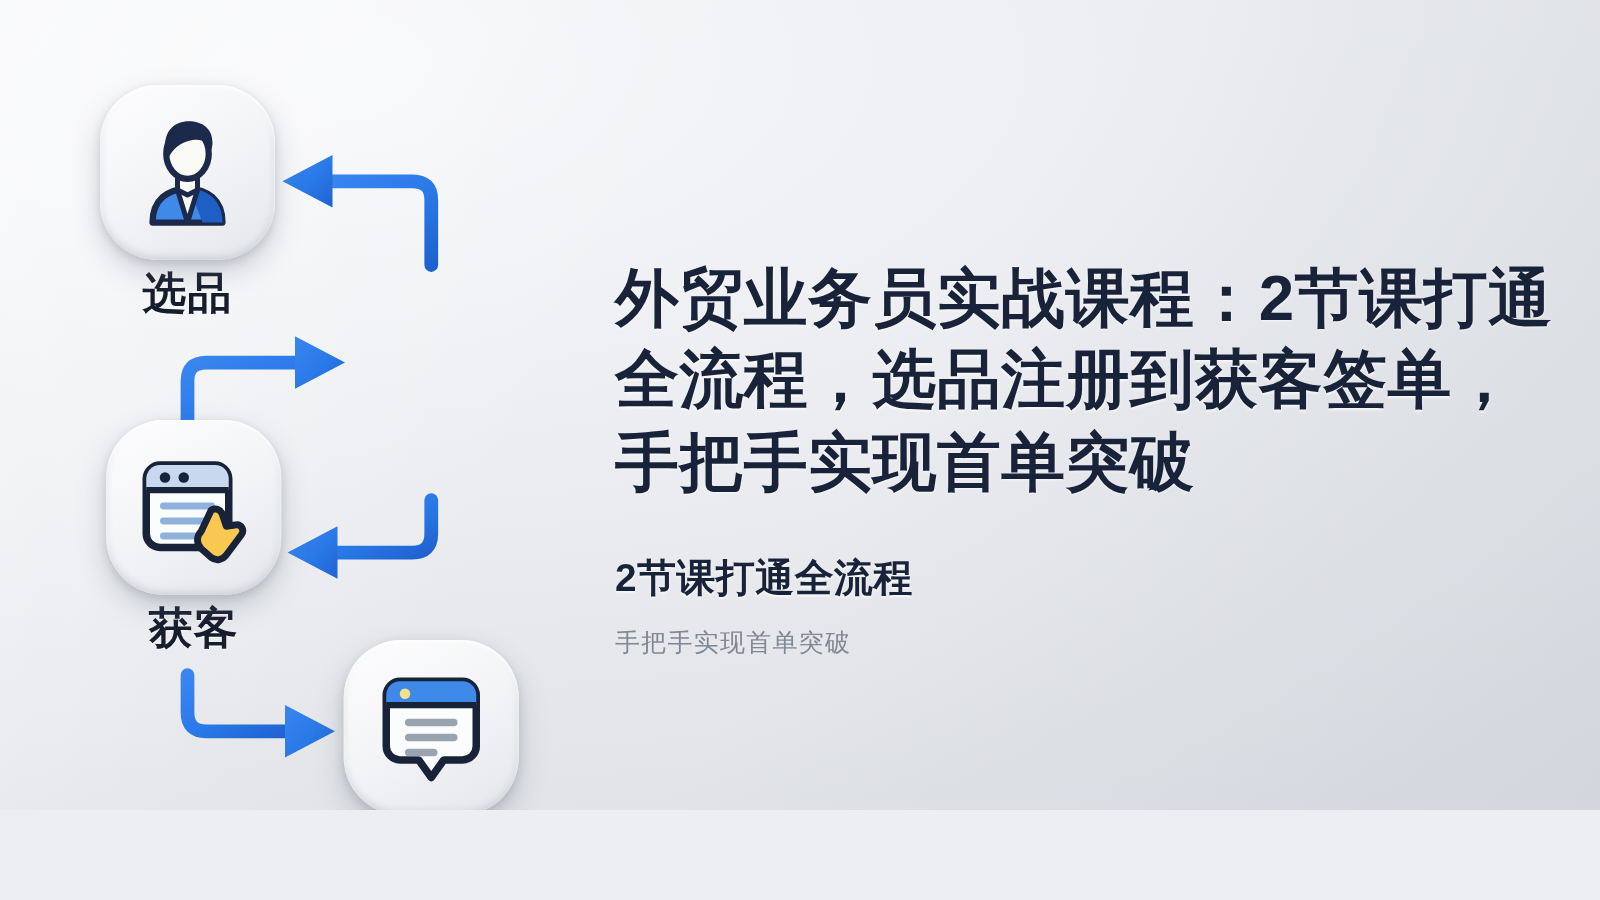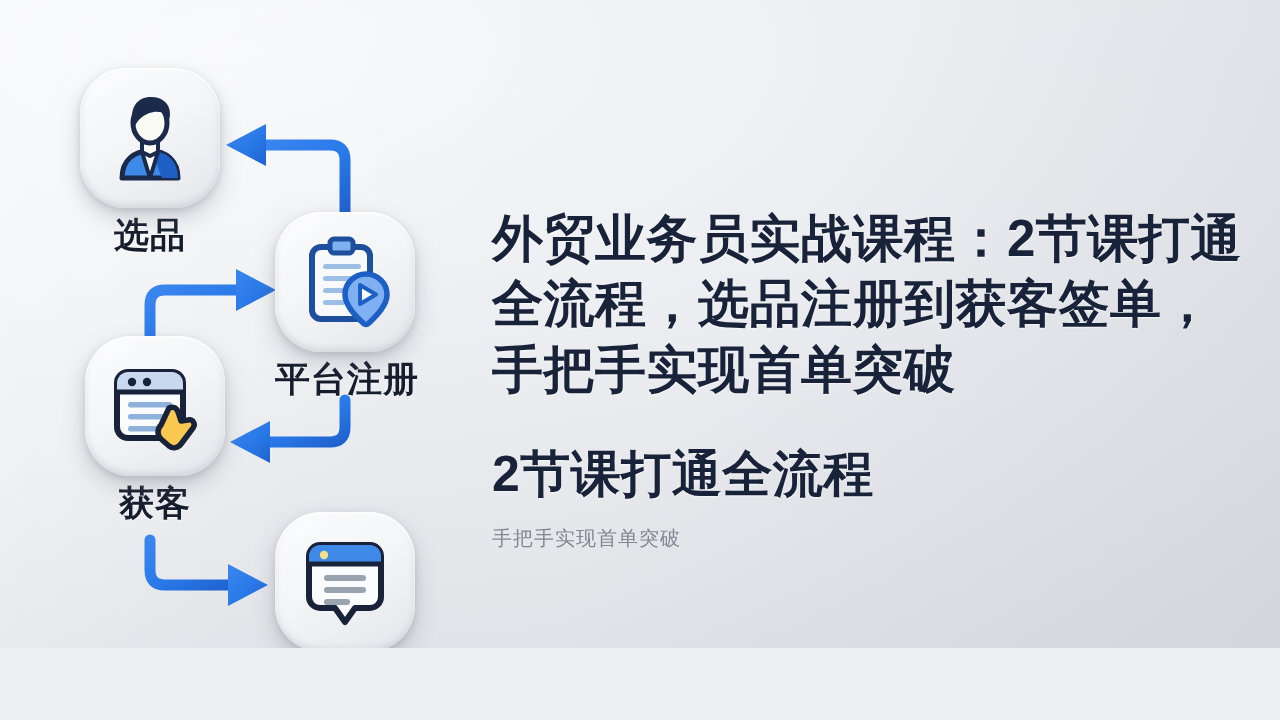--- a/index.html
+++ b/index.html
@@ -191,30 +191,6 @@
       <div class="node-label">选品</div>
     </div>
 
-    <div class="node" id="node-pingtaizhuce">
-      <div class="node-card">
-        <span>
-          <svg width="96" height="96" viewBox="0 0 96 96">
-
-            <rect x="15" y="13" width="58" height="72" rx="9" fill="#f8f9fb" stroke="#1d4f9c" stroke-width="6"></rect>
-
-            <rect x="33" y="5" width="23" height="14" rx="4" fill="#7fb0f2" stroke="#1d4f9c" stroke-width="5"></rect>
-
-            <rect x="26" y="30" width="38" height="5" rx="2.5" fill="#9dbee4"></rect>
-            <rect x="26" y="42" width="38" height="5" rx="2.5" fill="#9dbee4"></rect>
-            <rect x="26" y="54" width="30" height="5" rx="2.5" fill="#9dbee4"></rect>
-            <rect x="26" y="66" width="22" height="5" rx="2.5" fill="#9dbee4"></rect>
-
-            <path d="M69 40 C80.5 40 90 49.2 90 60.5 C90 72 78 83 71.6 89.4
-                     C70.2 90.8 67.8 90.8 66.4 89.4 C60 83 48 72 48 60.5
-                     C48 49.2 57.5 40 69 40 Z" fill="#7fb0f2" stroke="#1d5fc4" stroke-width="5.5" stroke-linejoin="round"></path>
-
-            <path d="M63 51 L79 60.5 L63 70 Z" fill="#f6f9fe" stroke="#1d5fc4" stroke-width="4" stroke-linejoin="round"></path>
-          </svg>
-        </span>
-      </div>
-      <div class="node-label">平台注册</div>
-    </div>
 
     <div class="node" id="node-huoke">
       <div class="node-card">

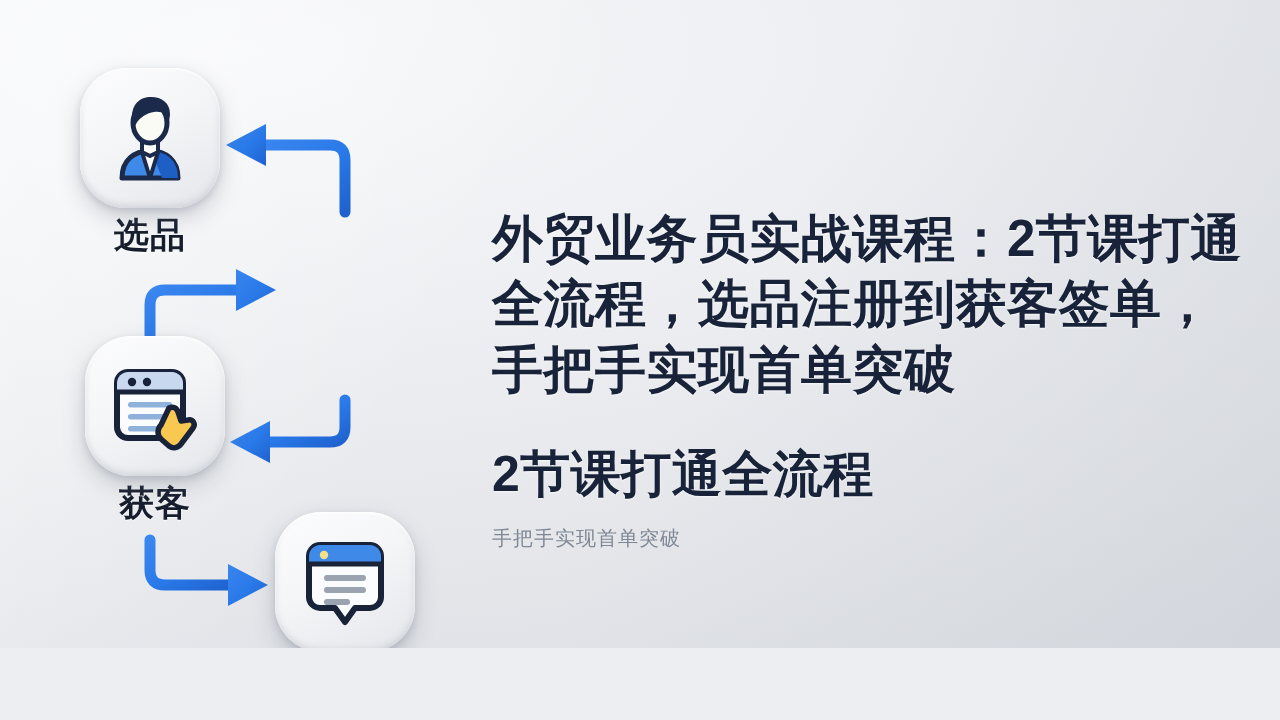--- a/index.html
+++ b/index.html
@@ -115,7 +115,7 @@
 
   #subhead {
     margin-top: 42px;
-    font-size: 50px;
+    font-size: 31px;
     line-height: 1.2;
     font-weight: bold;
     color: #18233a;

